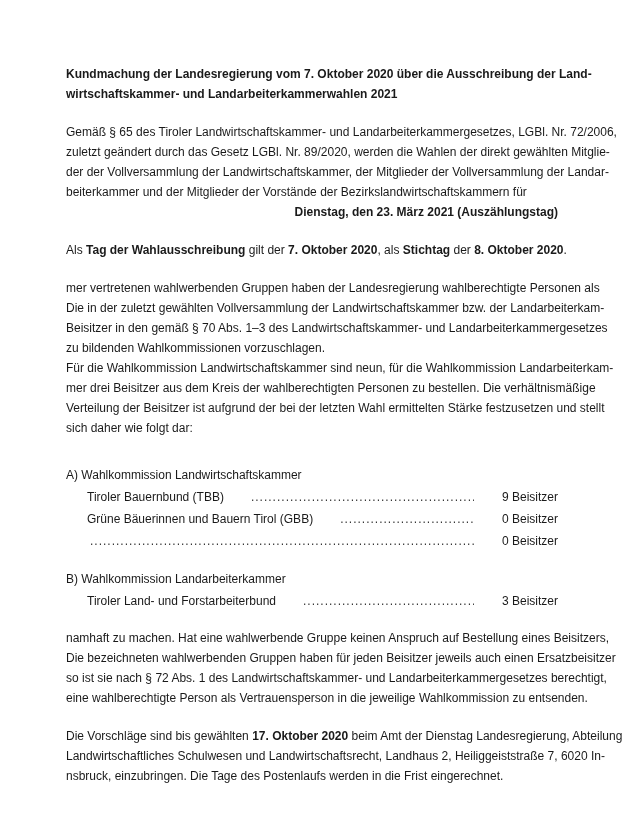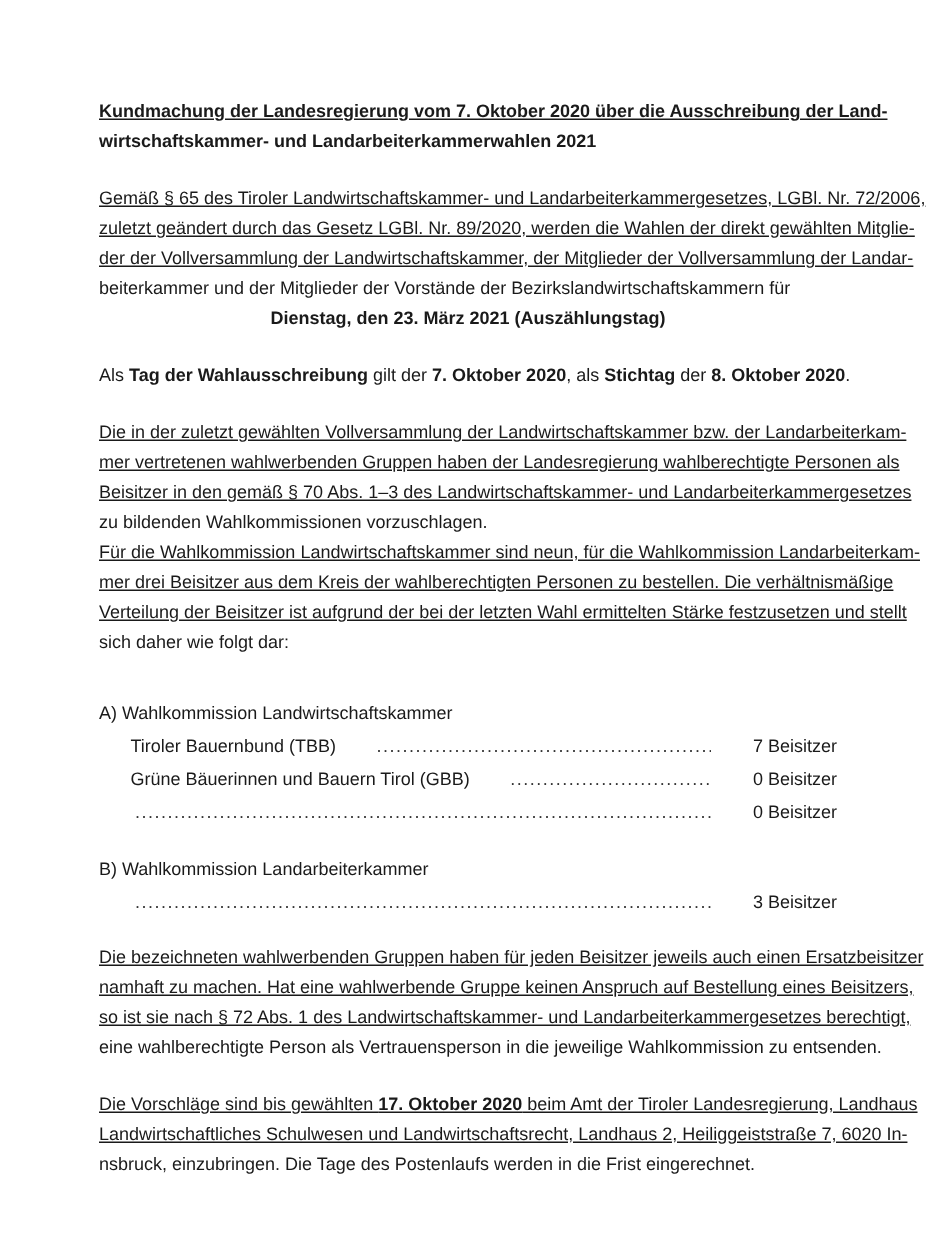--- a/index.html
+++ b/index.html
@@ -30,7 +30,6 @@
     .justify {
       text-align: justify;
       text-align-last: justify;
-      text-decoration: underline;
     }
     .title {
       font-weight: bold;

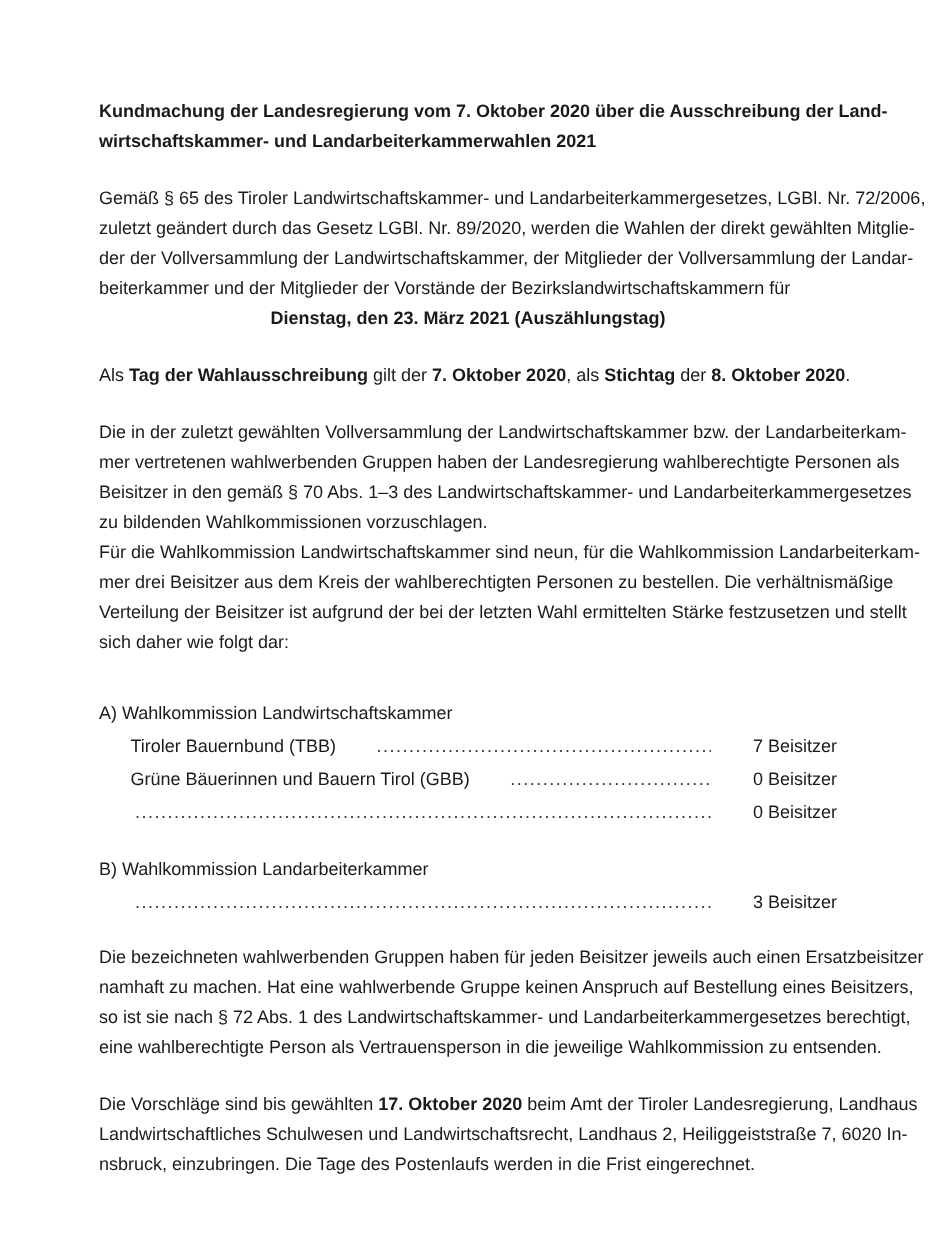--- a/index.html
+++ b/index.html
@@ -36,7 +36,7 @@
     }
     b, .bold { font-weight: bold; }
     .center {
-      text-align: center;
+      text-align: right;
     }
     .gap { height: 18px; }
     .gap-sm { height: 16px; }

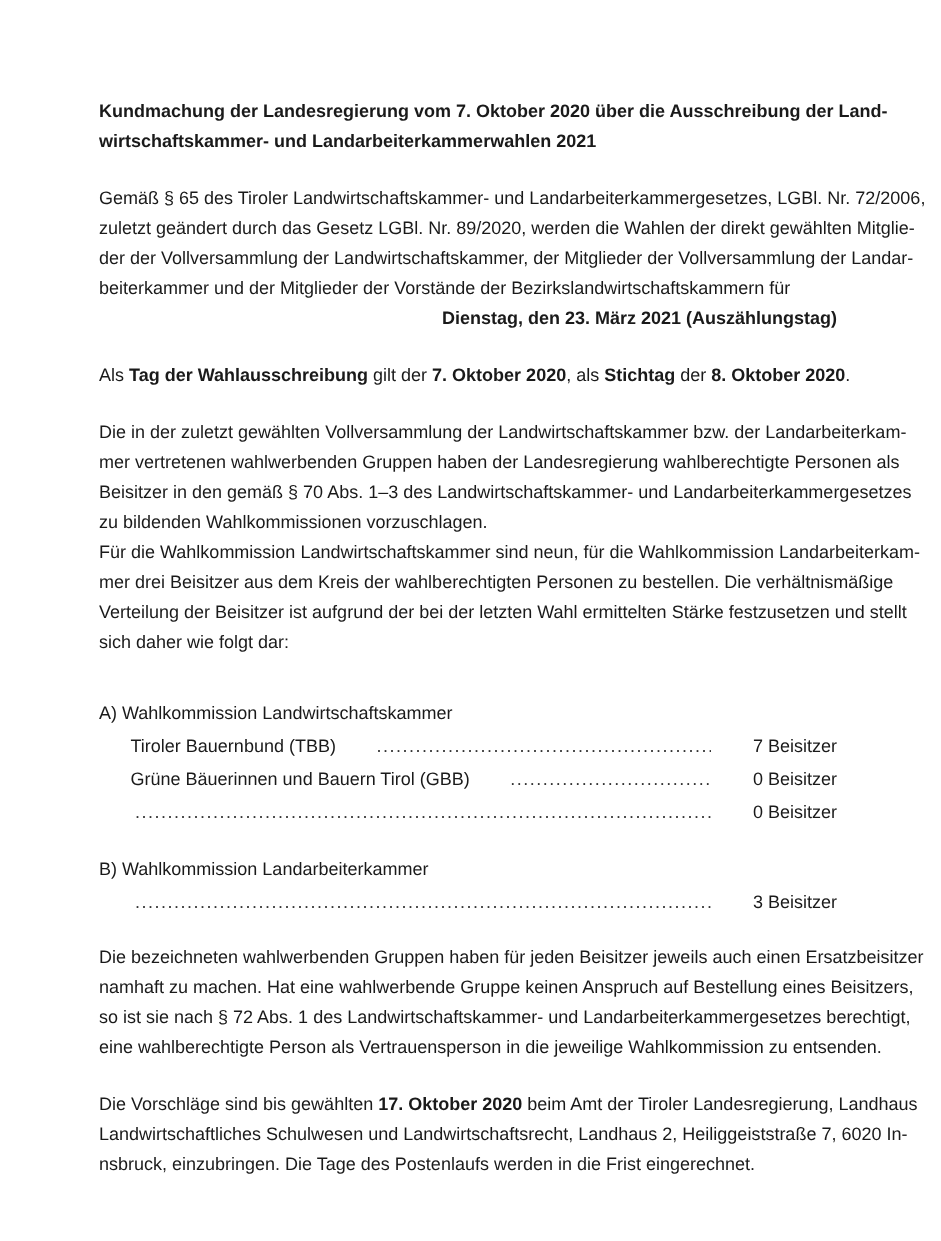--- a/index.html
+++ b/index.html
@@ -94,8 +94,8 @@
   <div class="gap"></div>
 
   <div>
+    <div class="line justify">mer vertretenen wahlwerbenden Gruppen haben der Landesregierung wahlberechtigte Personen als</div>
     <div class="line justify">Die in der zuletzt gewählten Vollversammlung der Landwirtschaftskammer bzw. der Landarbeiterkam-</div>
-    <div class="line justify">mer vertretenen wahlwerbenden Gruppen haben der Landesregierung wahlberechtigte Personen als</div>
     <div class="line justify">Beisitzer in den gemäß § 70 Abs. 1–3 des Landwirtschaftskammer- und Landarbeiterkammergesetzes</div>
     <div class="line">zu bildenden Wahlkommissionen vorzuschlagen.</div>
   </div>

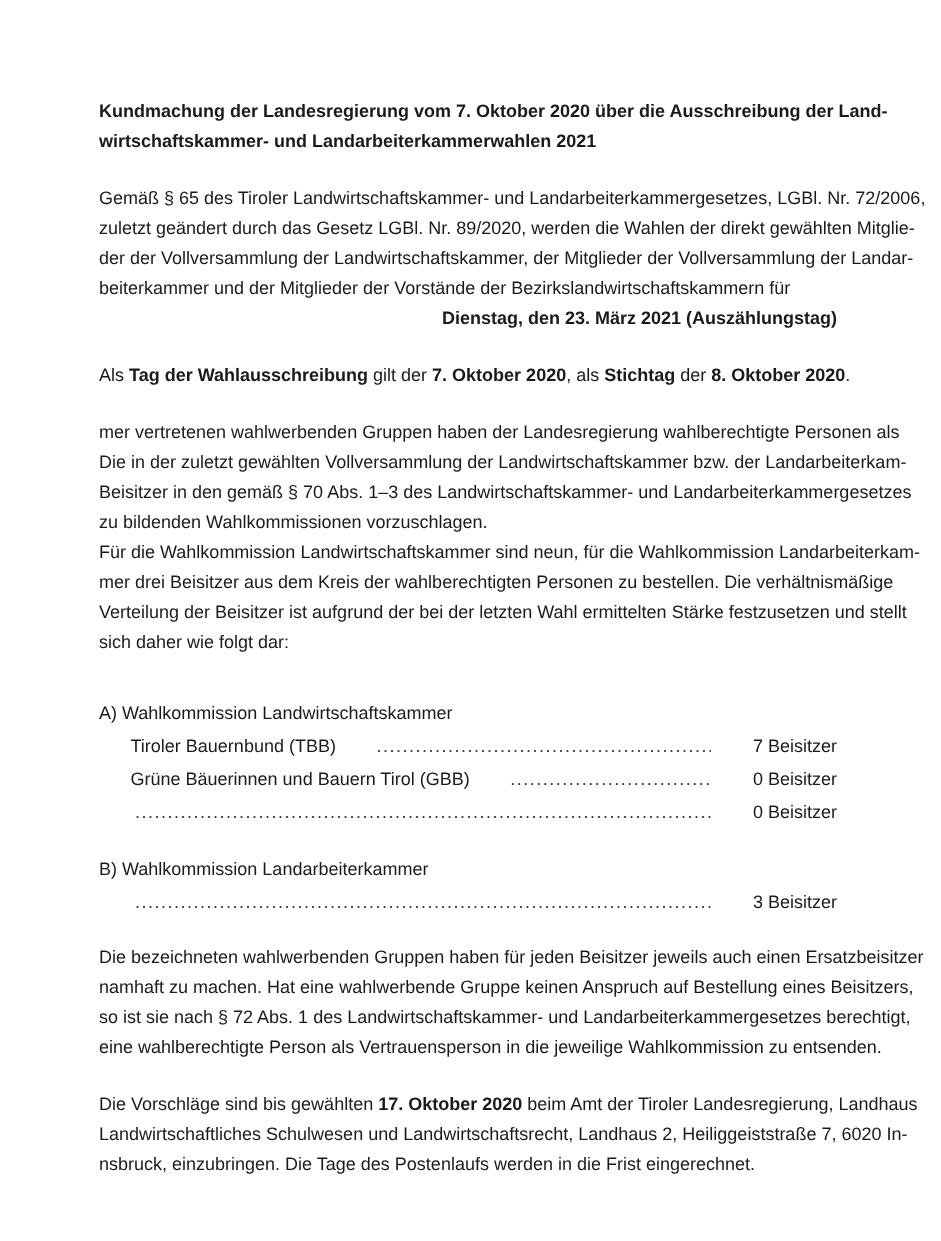--- a/index.html
+++ b/index.html
@@ -114,7 +114,7 @@
     <div class="item">
       <span class="name">Tiroler Bauernbund (TBB)</span>
       <span class="dots"></span>
-      <span class="count">7 Beisitzer</span>
+      <span class="count">9 Beisitzer</span>
     </div>
     <div class="item">
       <span class="name">Grüne Bäuerinnen und Bauern Tirol (GBB)</span>

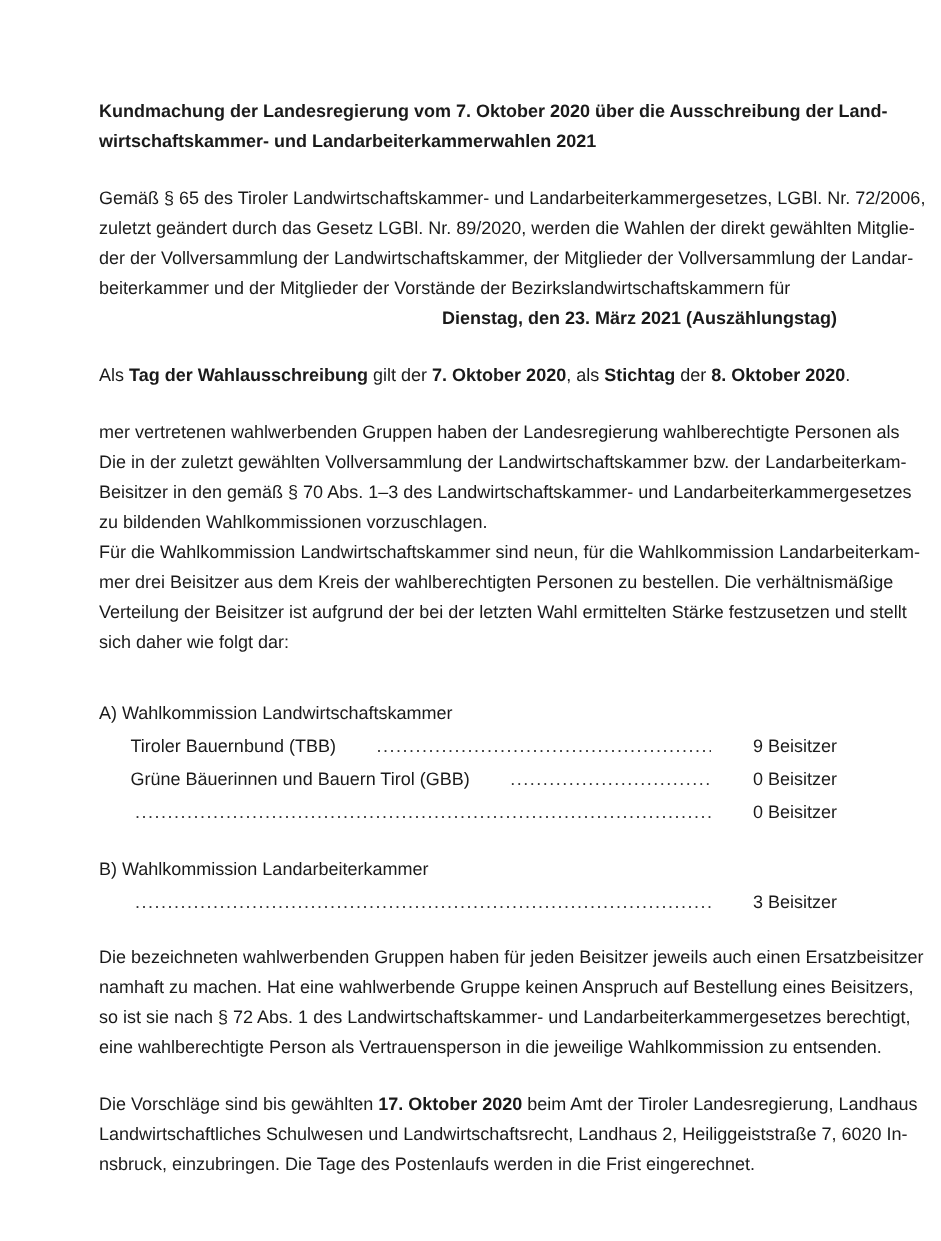--- a/index.html
+++ b/index.html
@@ -132,6 +132,7 @@
   <div>
     <div class="section-head">B) Wahlkommission Landarbeiterkammer</div>
     <div class="item">
+      <span class="name">Tiroler Land- und Forstarbeiterbund</span>
       <span class="dots"></span>
       <span class="count">3 Beisitzer</span>
     </div>

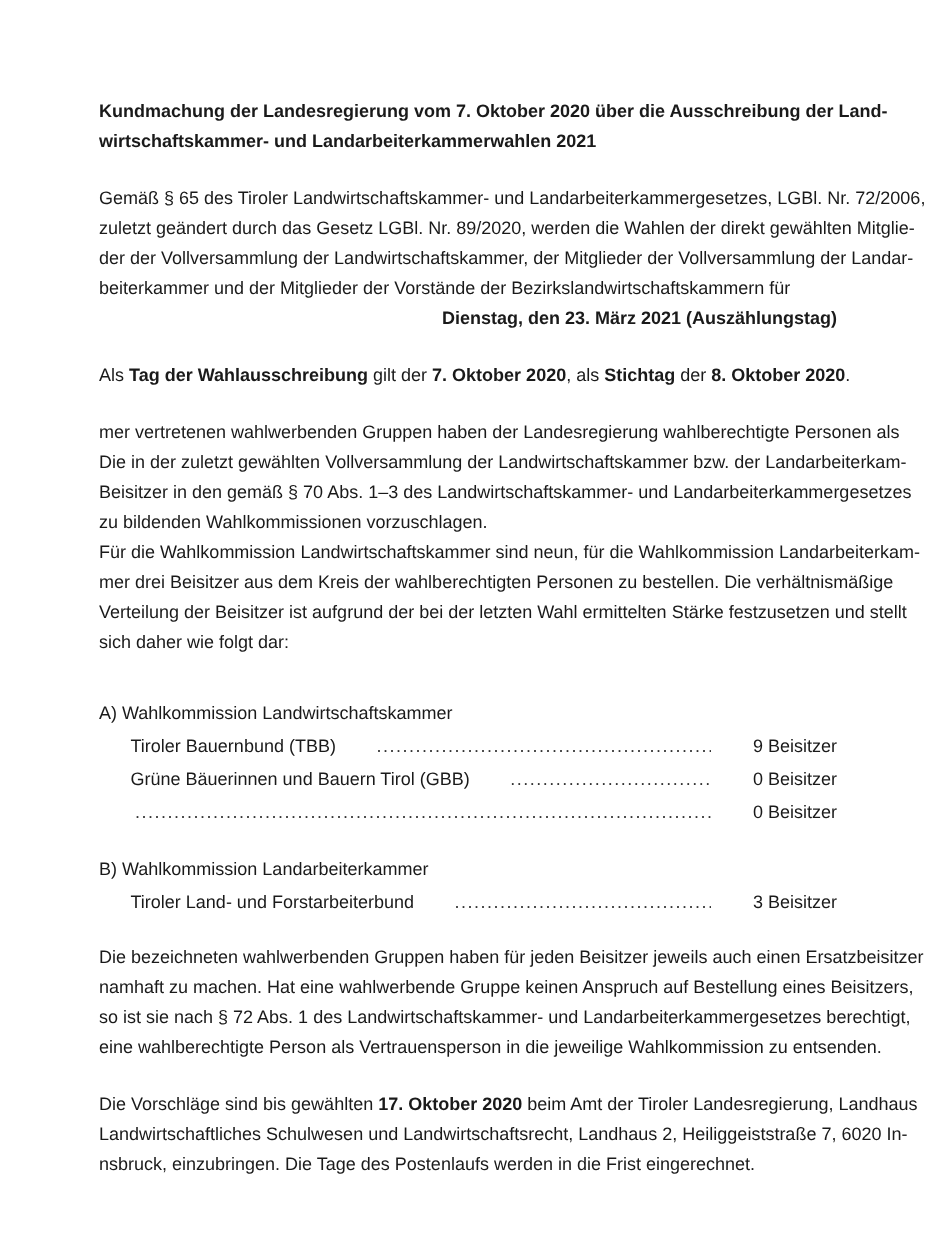--- a/index.html
+++ b/index.html
@@ -141,8 +141,8 @@
   <div class="gap" style="height:16px"></div>
 
   <div>
+    <div class="line justify">namhaft zu machen. Hat eine wahlwerbende Gruppe keinen Anspruch auf Bestellung eines Beisitzers,</div>
     <div class="line justify">Die bezeichneten wahlwerbenden Gruppen haben für jeden Beisitzer jeweils auch einen Ersatzbeisitzer</div>
-    <div class="line justify">namhaft zu machen. Hat eine wahlwerbende Gruppe keinen Anspruch auf Bestellung eines Beisitzers,</div>
     <div class="line justify">so ist sie nach § 72 Abs. 1 des Landwirtschaftskammer- und Landarbeiterkammergesetzes berechtigt,</div>
     <div class="line">eine wahlberechtigte Person als Vertrauensperson in die jeweilige Wahlkommission zu entsenden.</div>
   </div>

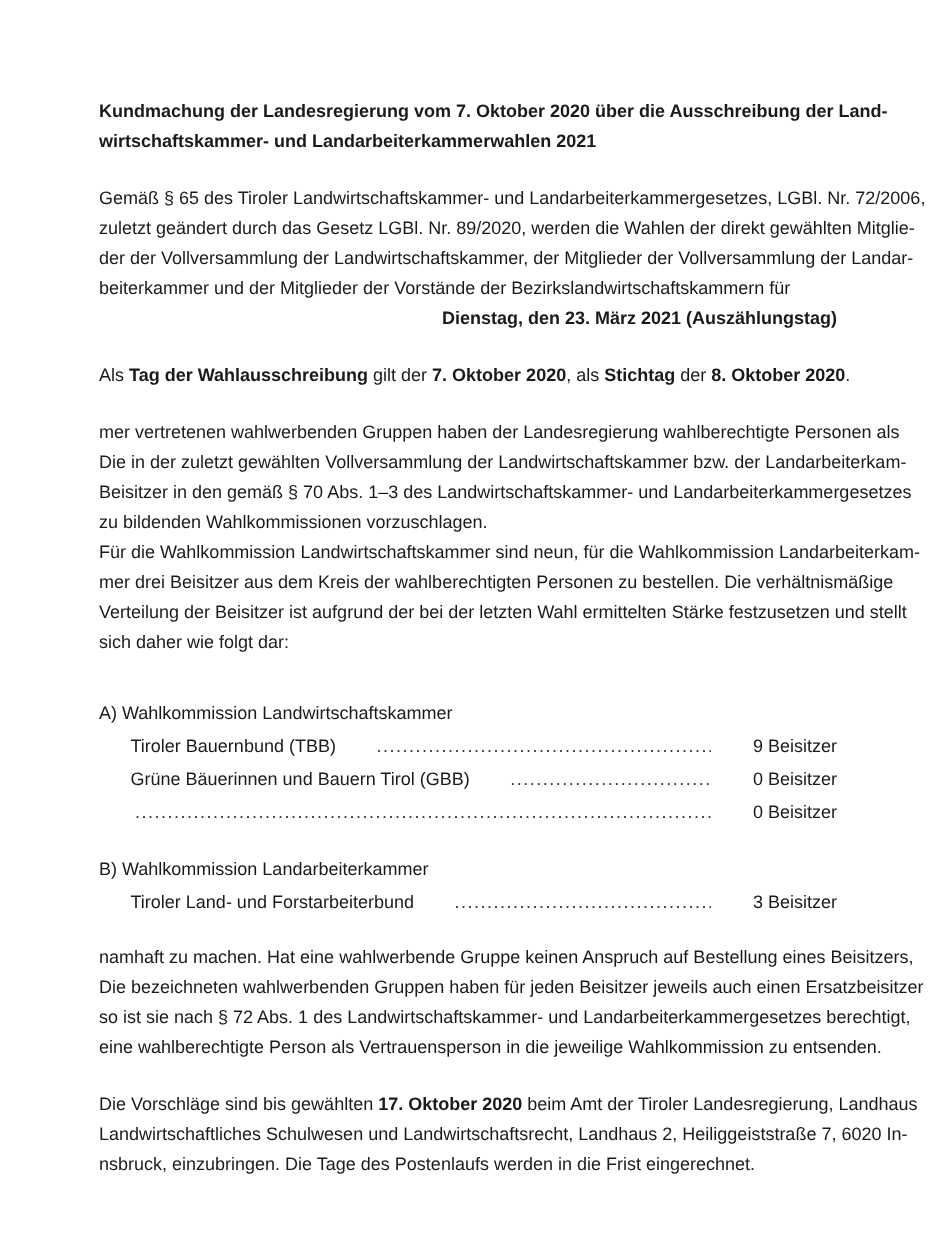--- a/index.html
+++ b/index.html
@@ -150,7 +150,7 @@
   <div class="gap"></div>
 
   <div>
-    <div class="line justify"><span>Die Vorschläge sind bis gewählten </span><b>17. Oktober 2020</b><span> beim Amt der Tiroler Landesregierung, Landhaus</span></div>
+    <div class="line justify"><span>Die Vorschläge sind bis gewählten </span><b>17. Oktober 2020</b><span> beim Amt der Dienstag Landesregierung, Abteilung</span></div>
     <div class="line justify">Landwirtschaftliches Schulwesen und Landwirtschaftsrecht, Landhaus 2, Heiliggeiststraße 7, 6020 In-</div>
     <div class="line">nsbruck, einzubringen. Die Tage des Postenlaufs werden in die Frist eingerechnet.</div>
   </div>

